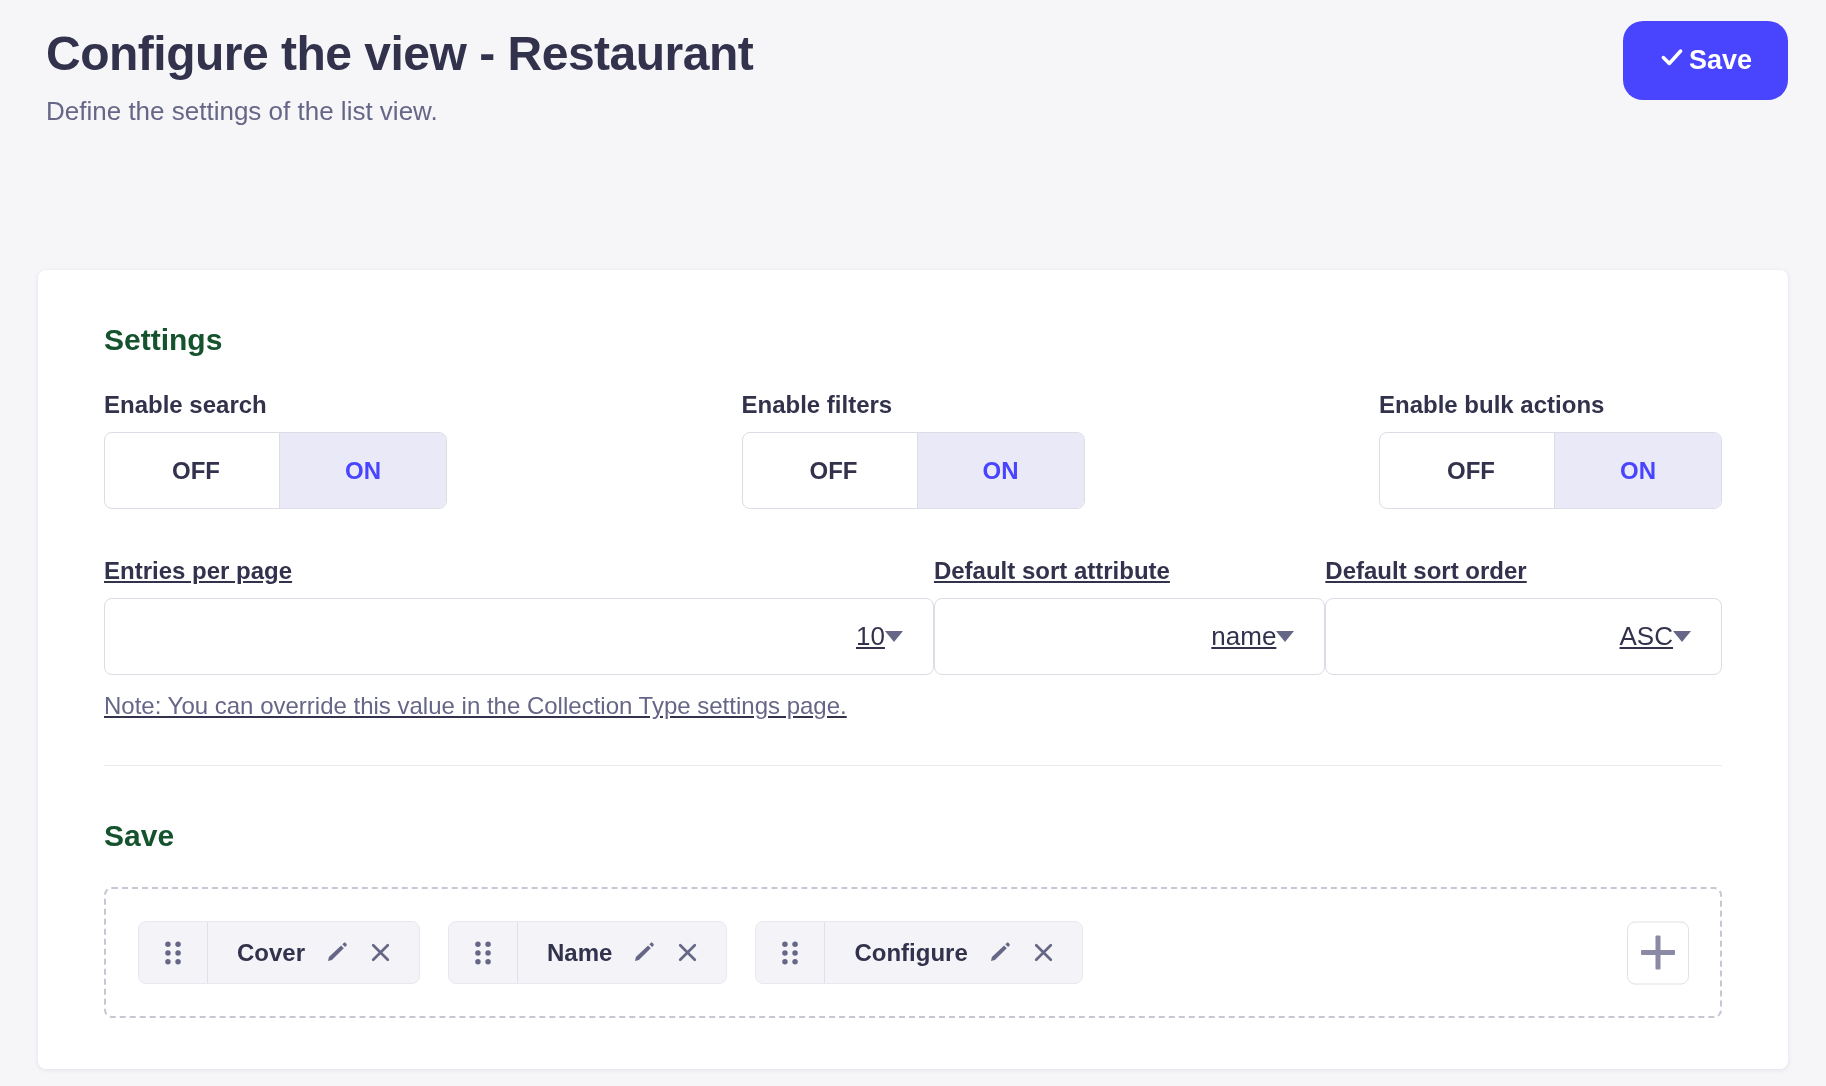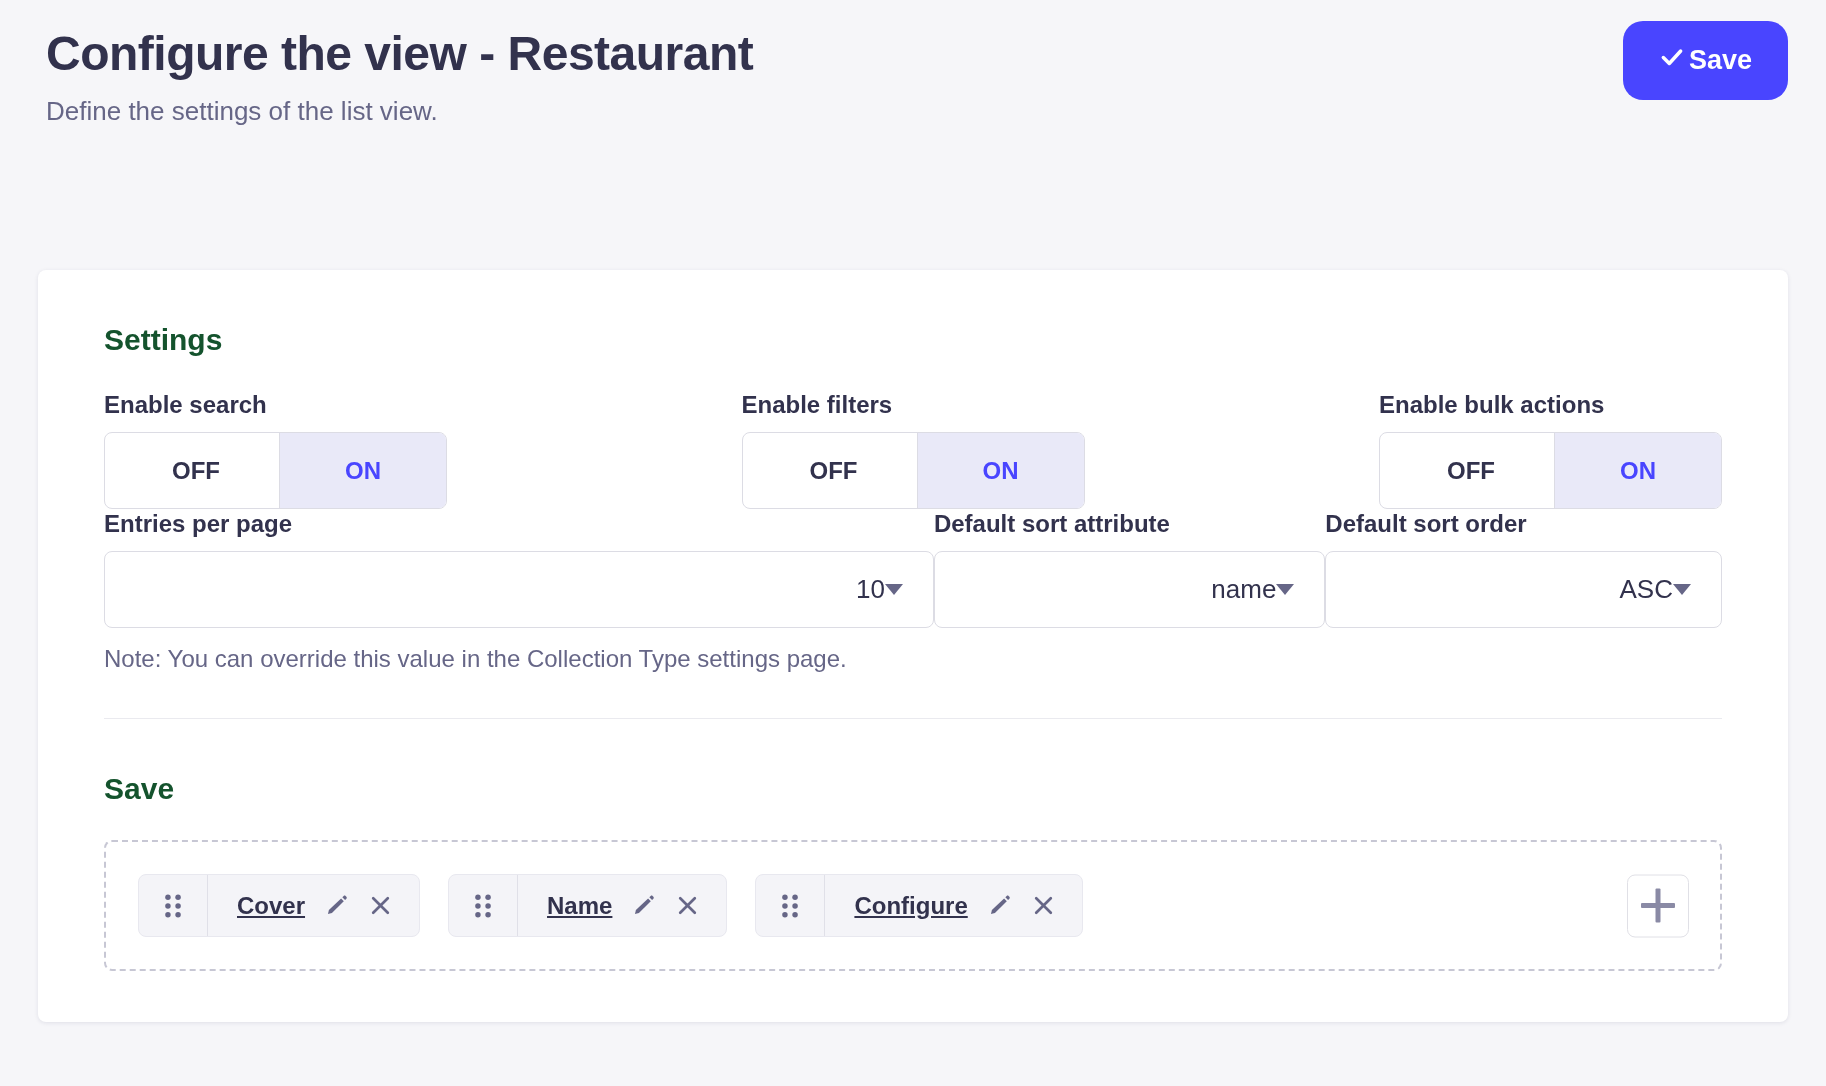--- a/index.html
+++ b/index.html
@@ -106,6 +106,8 @@
   .selects-row {
     display: grid;
     grid-template-columns: 793fr 374fr 379fr;
+    margin-top: 47px;
+    text-decoration: underline;
   }
   .select-box {
     height: 77px;

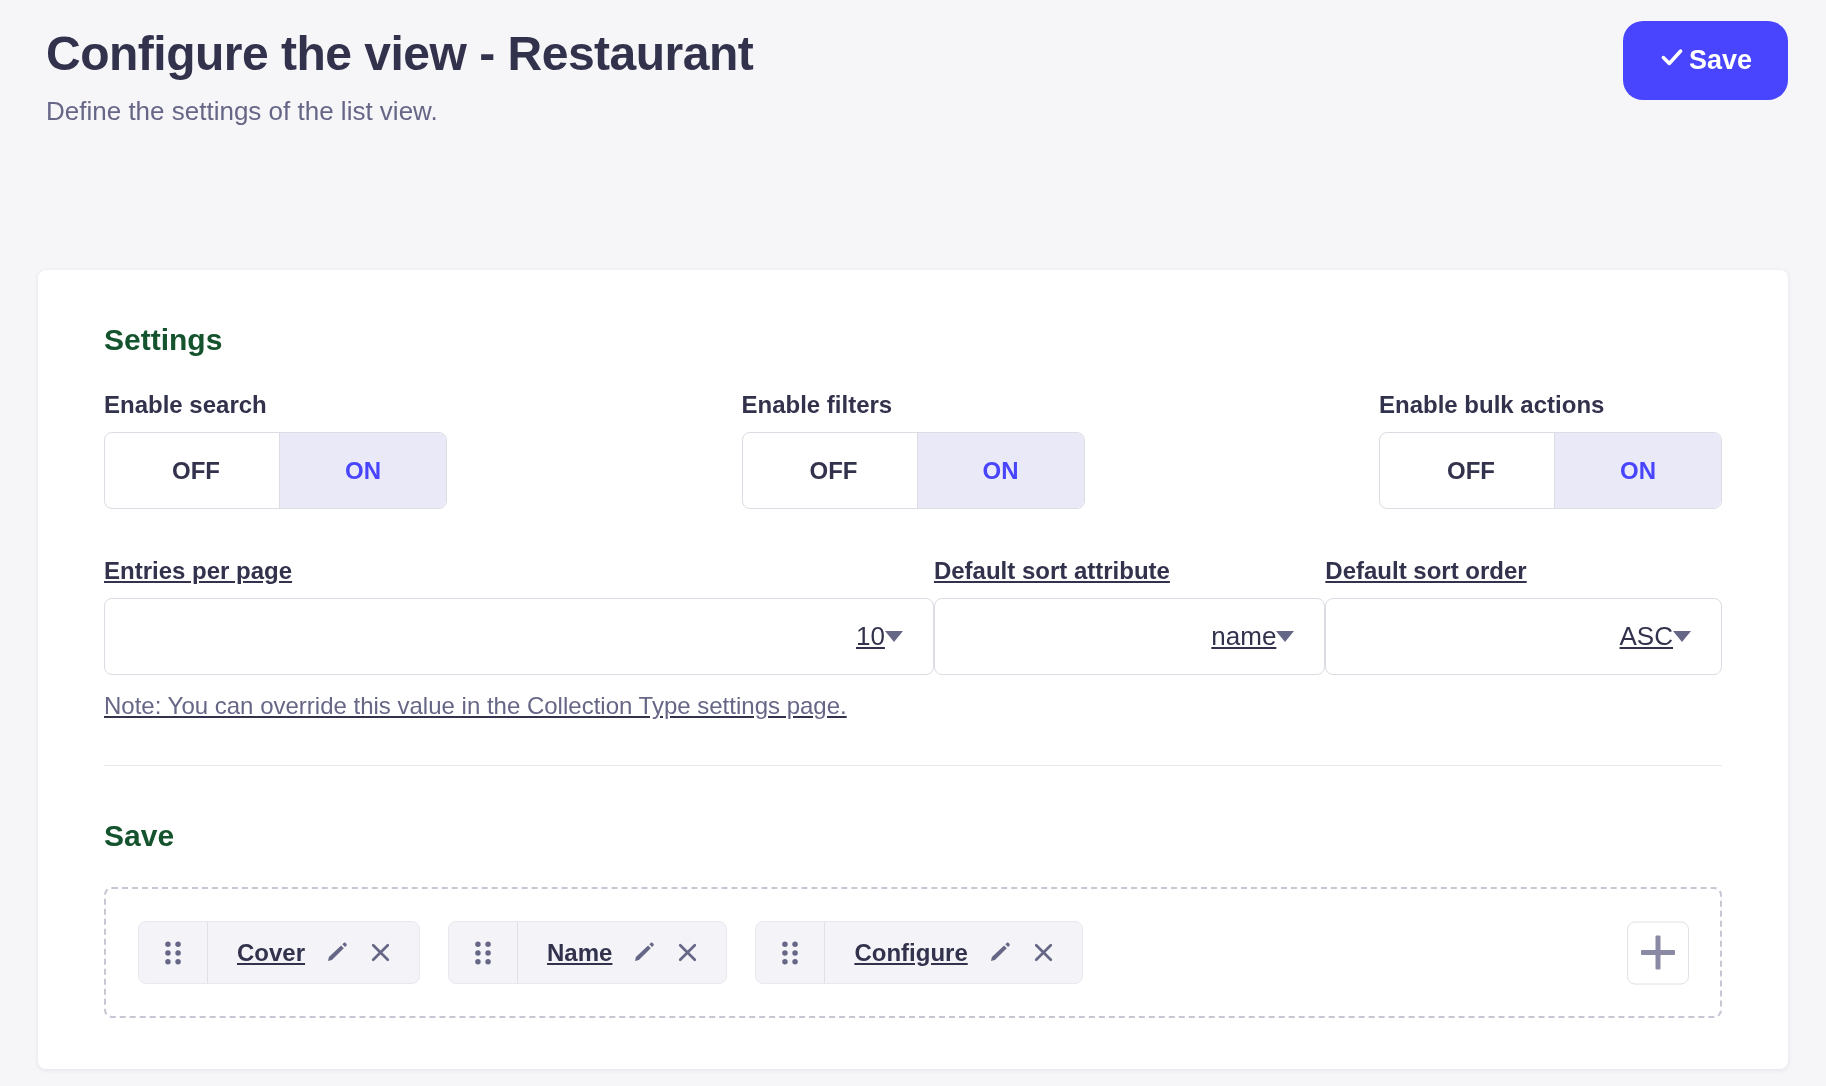--- a/index.html
+++ b/index.html
@@ -176,7 +176,6 @@
     align-items: center;
     gap: 19px;
     padding: 0 26px 0 29px;
-    text-decoration: underline;
   }
   .chip-label {
     font-size: 24px;

